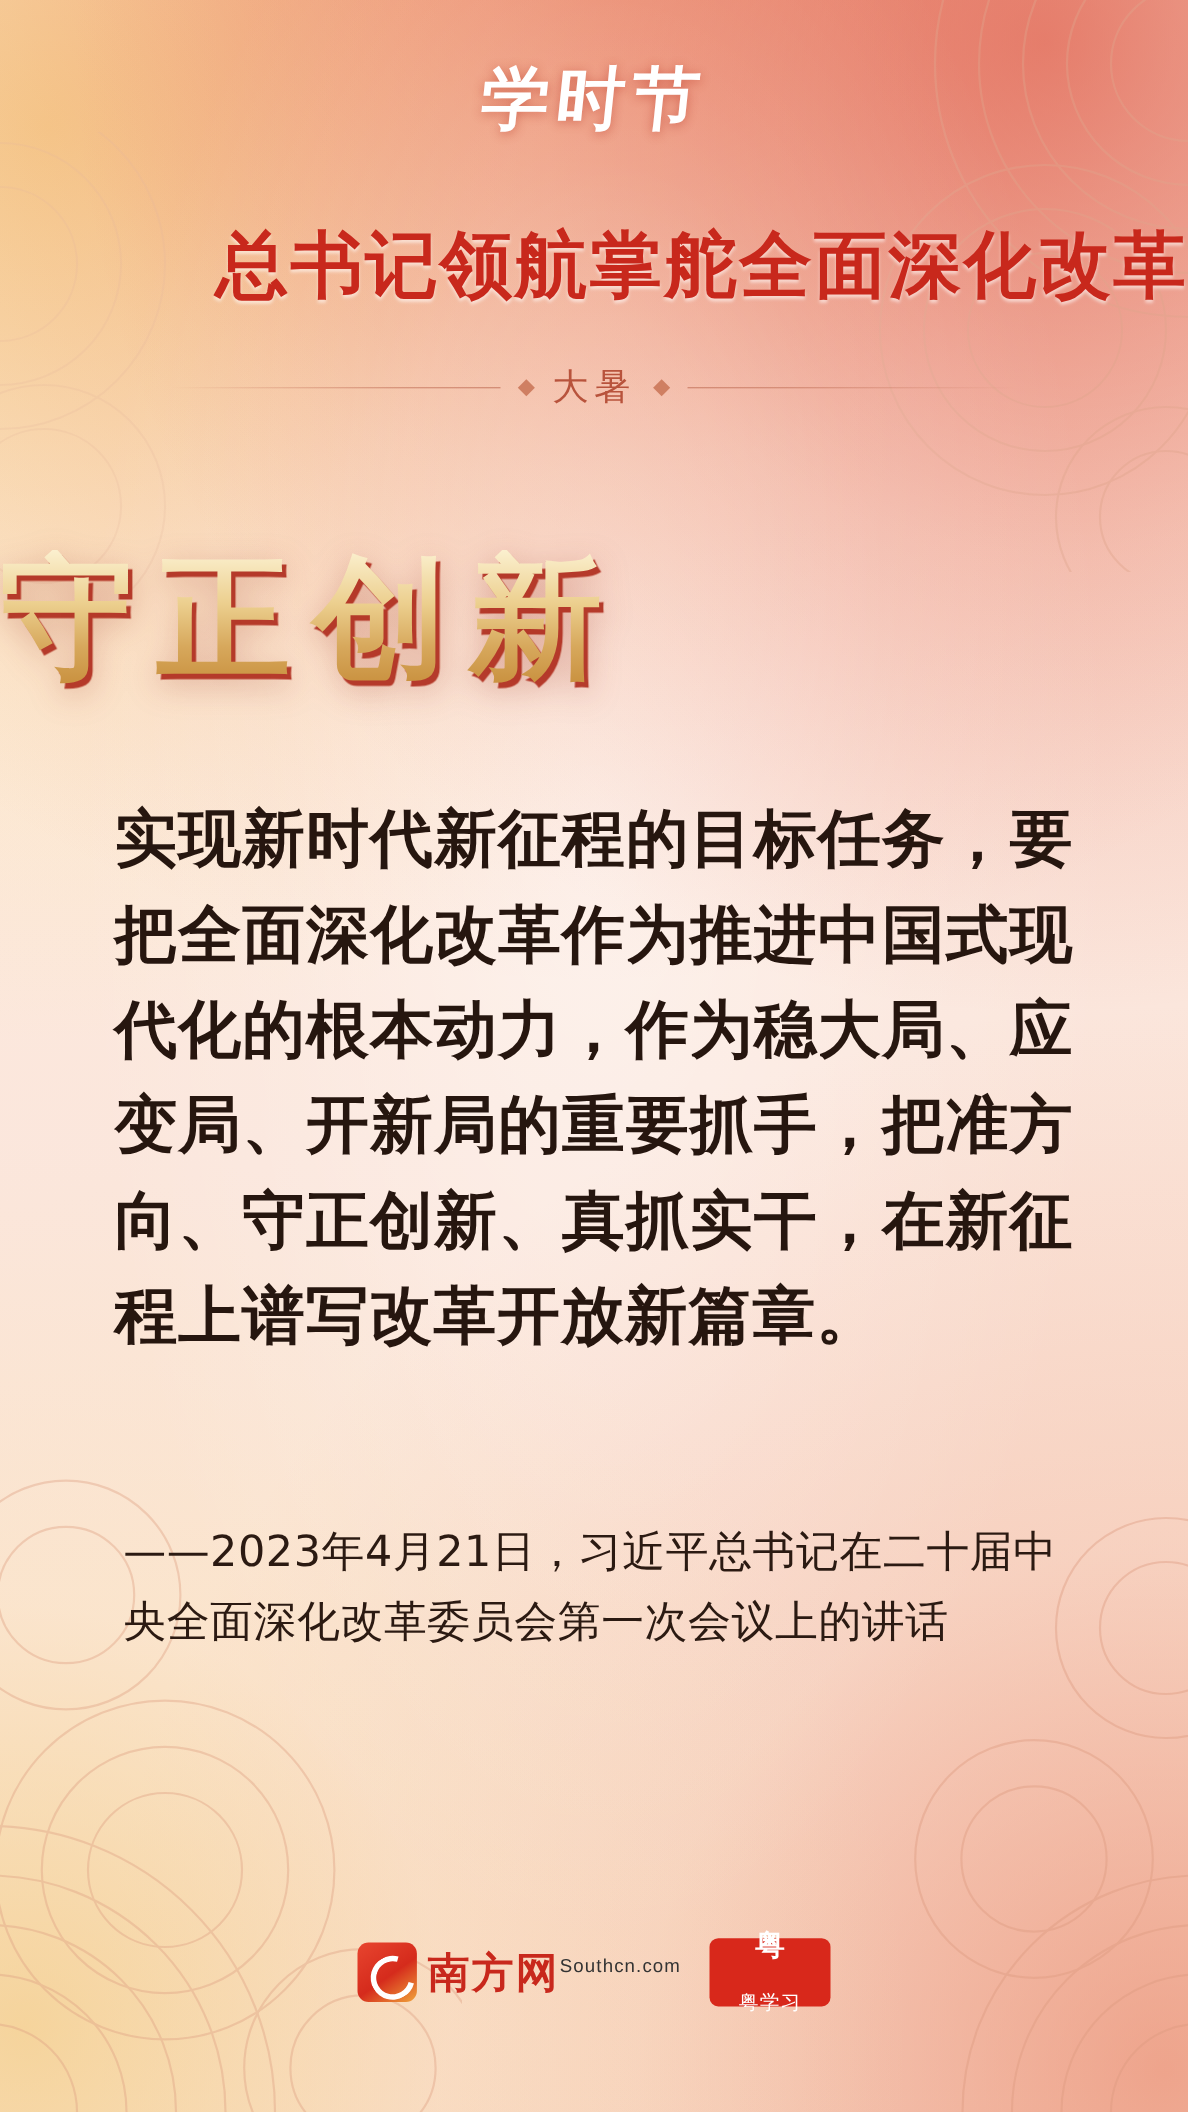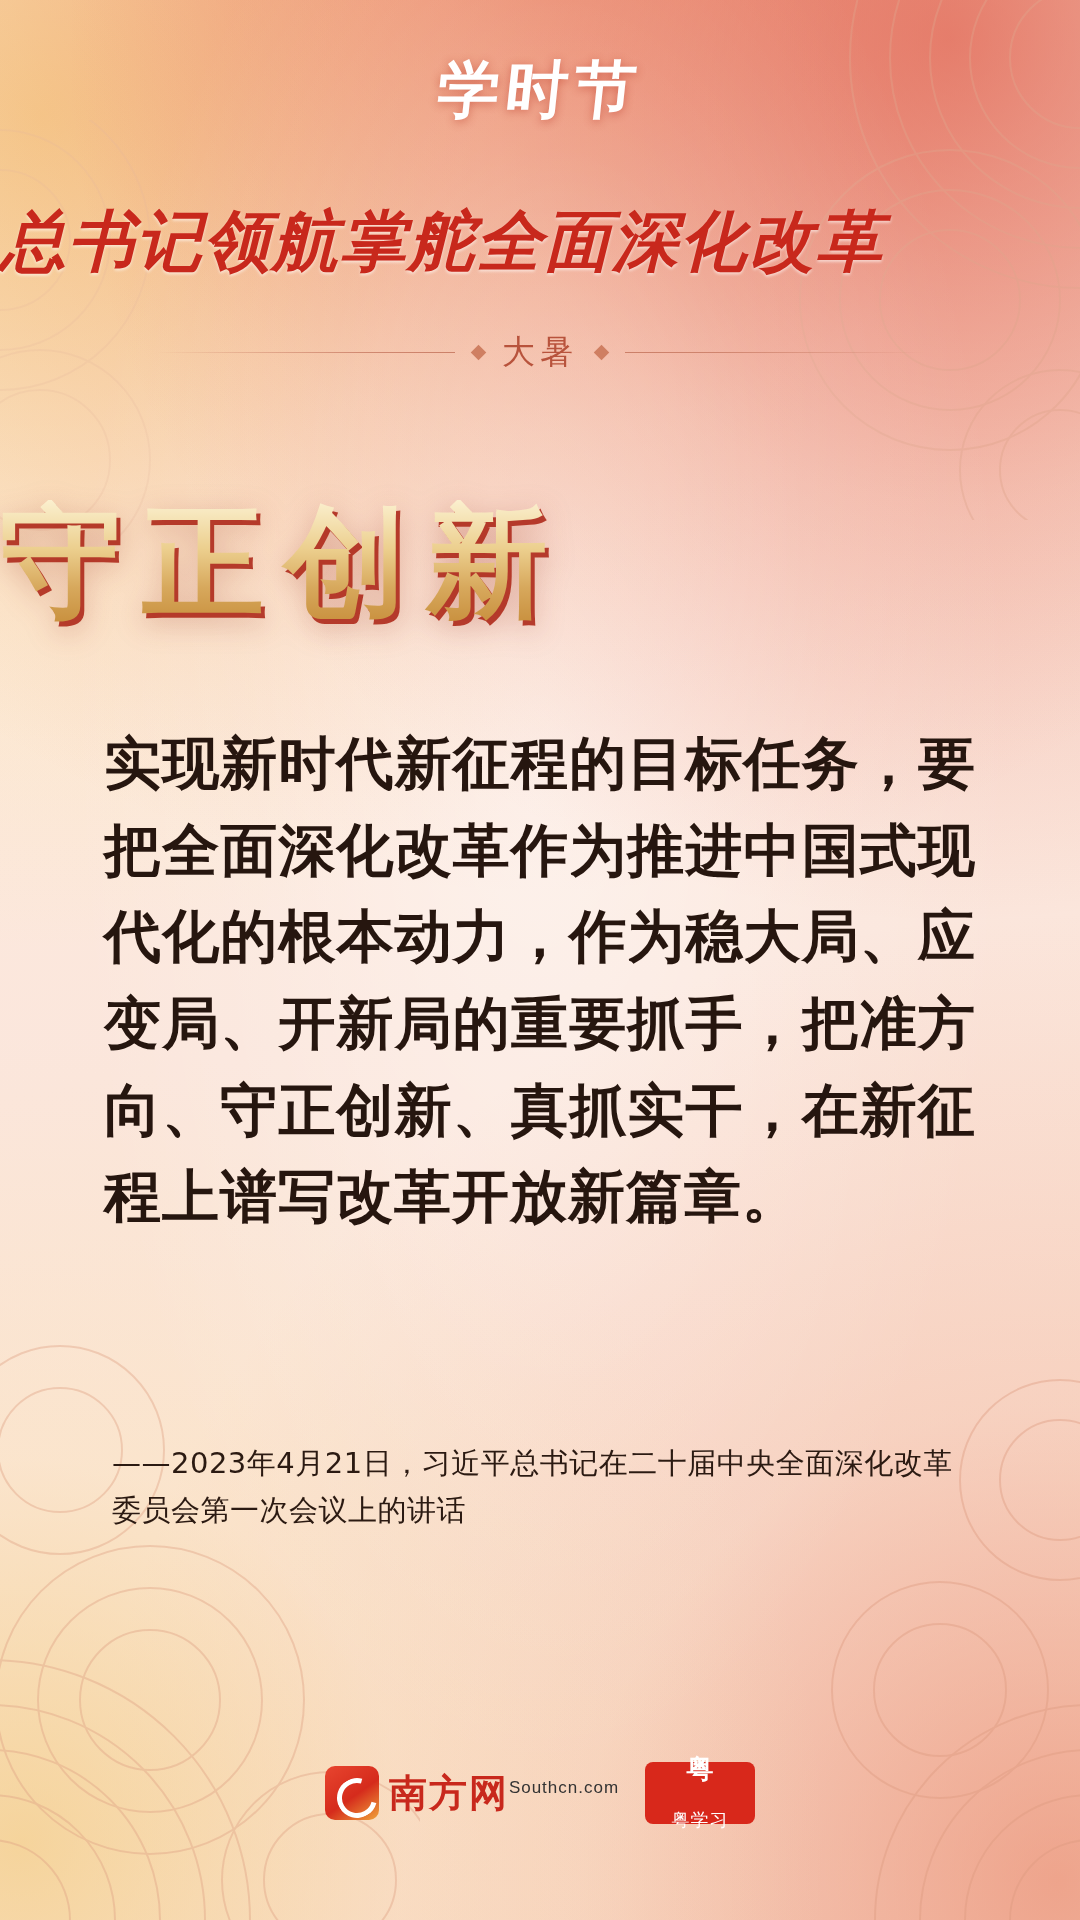--- a/index.html
+++ b/index.html
@@ -74,7 +74,7 @@
     position: absolute;
     top: 208px;
     left: 0; right: 0;
-    text-align: left;
+    text-align: right;
     font-family: "DejaVu Serif", serif;
     font-weight: bold;
     font-size: 66px;
@@ -82,7 +82,6 @@
     letter-spacing: 2px;
     color: #c8281c;
     text-shadow: 0 2px 3px rgba(255,255,255,0.55);
-    font-style: italic;
   }
 
   

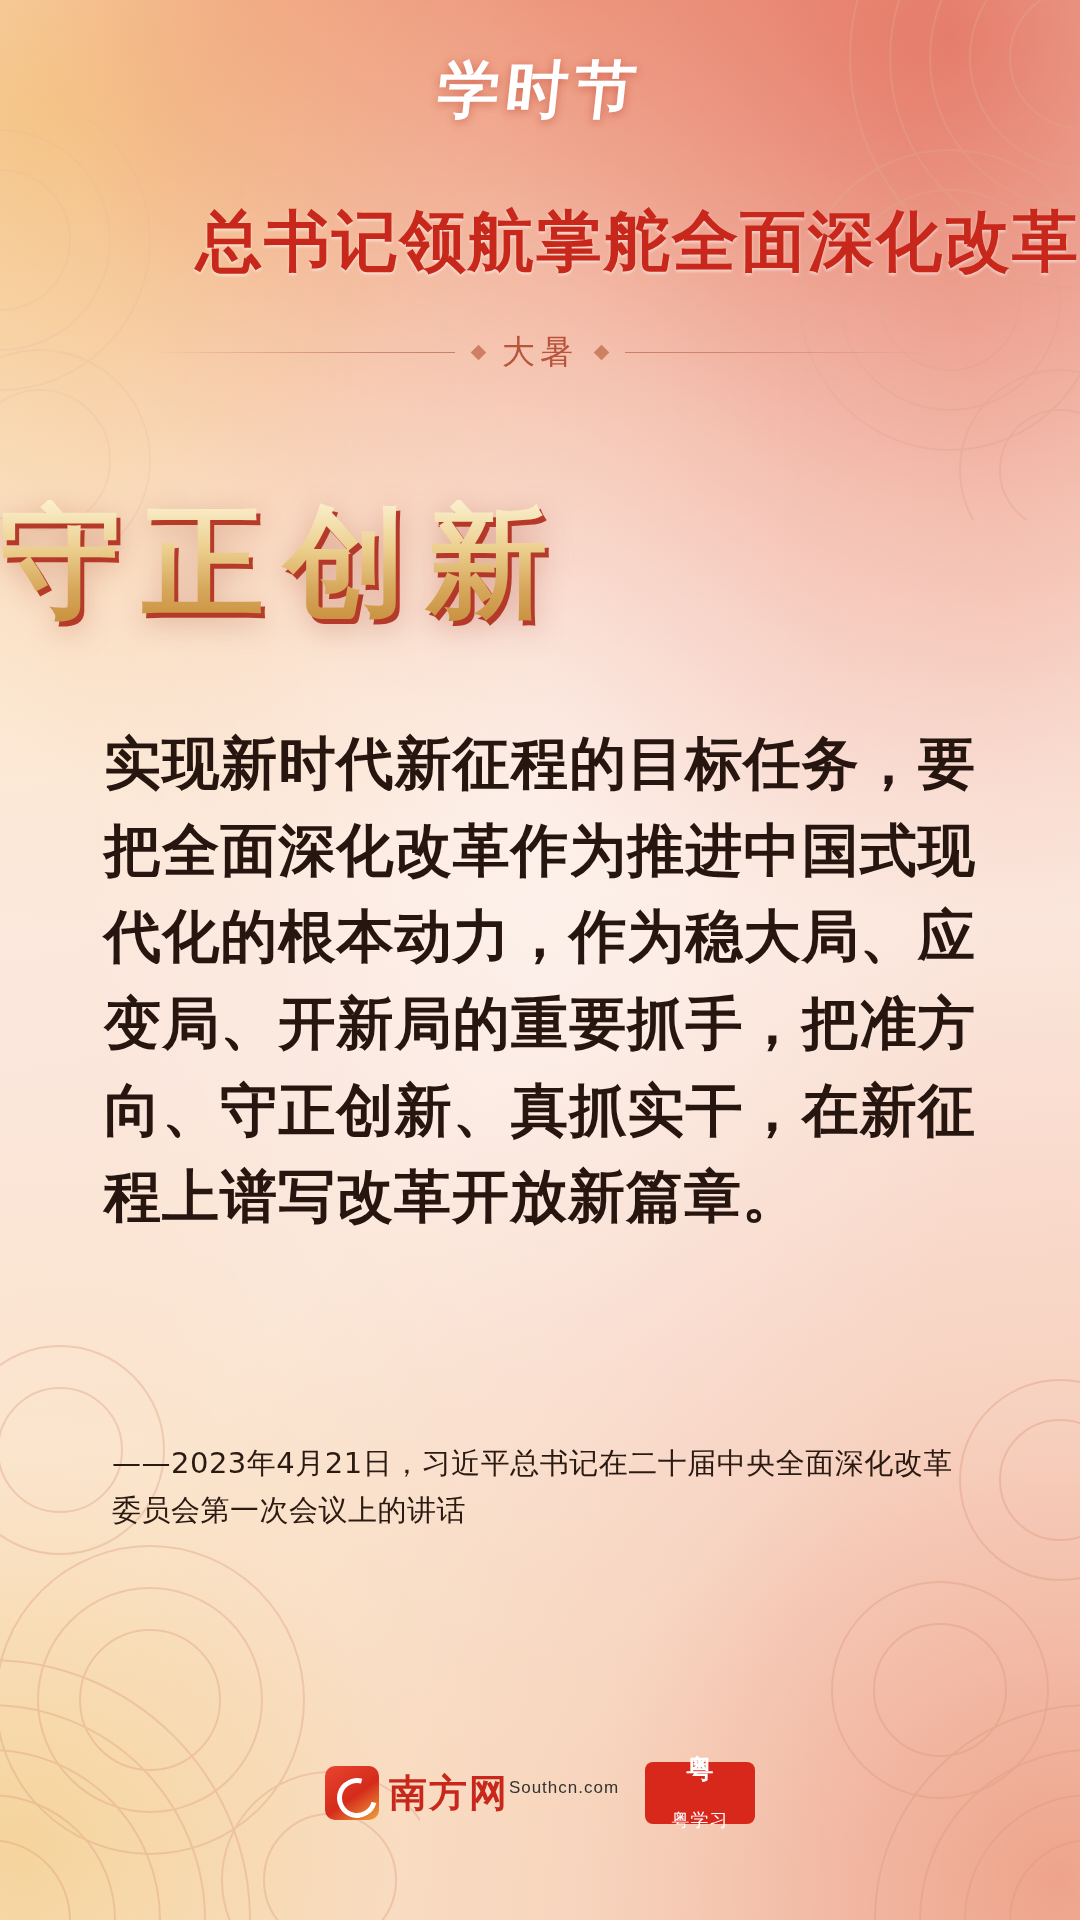--- a/index.html
+++ b/index.html
@@ -153,11 +153,11 @@
   
   .source {
     position: absolute;
-    top: 1440px;
+    top: 1380px;
     left: 112px;
     width: 862px;
     font-family: "DejaVu Sans", sans-serif;
-    font-size: 29px;
+    font-size: 39px;
     line-height: 1.62;
     color: #2b1a12;
     letter-spacing: 0.5px;

